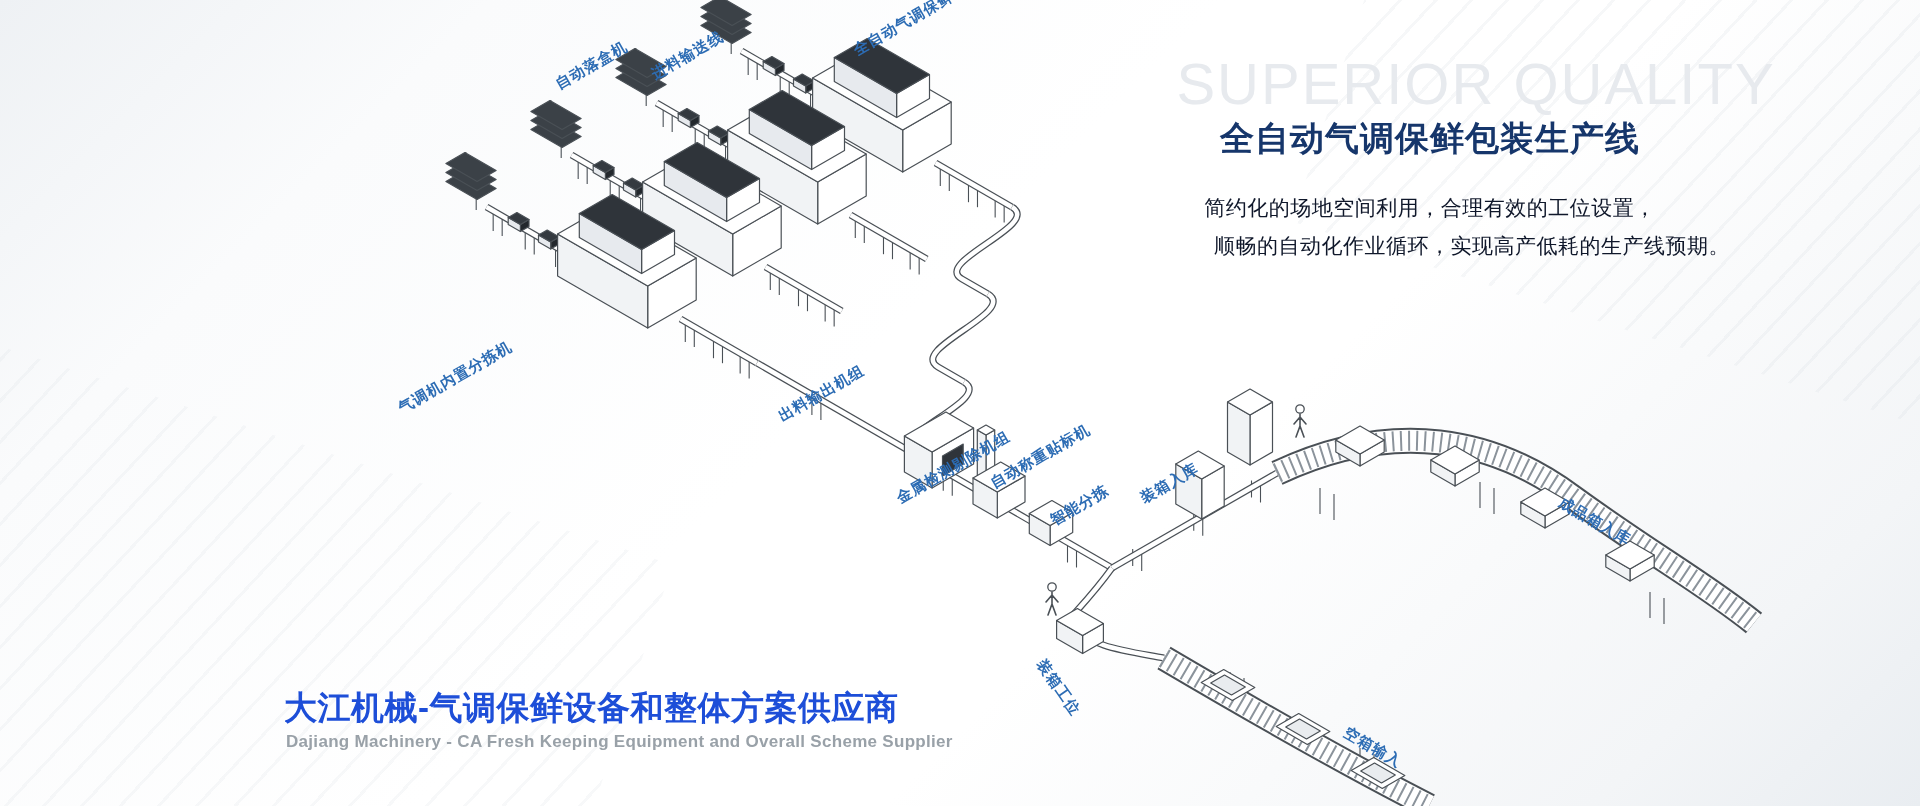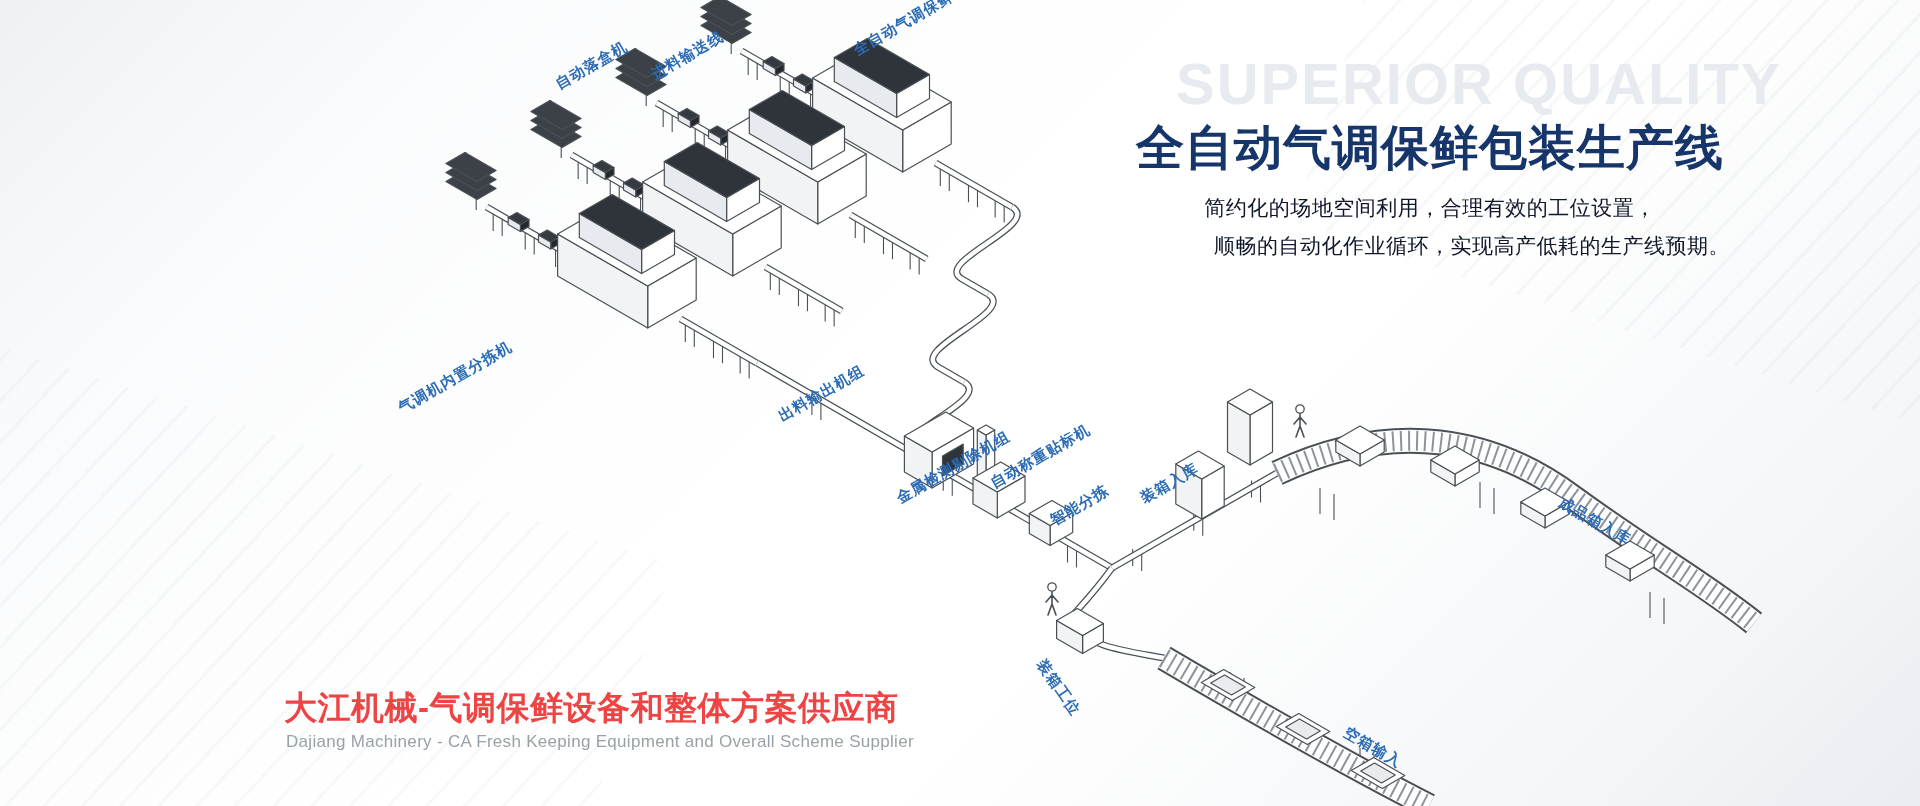--- a/index.html
+++ b/index.html
@@ -21,7 +21,7 @@
   }
   .watermark{
     position:absolute;left:1176px;top:50px;width:600px;text-align:center;
-    font-size:58px;font-weight:700;letter-spacing:2px;color:#e7eaee;
+    font-size:58px;font-weight:400;letter-spacing:2px;color:#e7eaee;
     white-space:nowrap;user-select:none;
   }
   .hero-title{

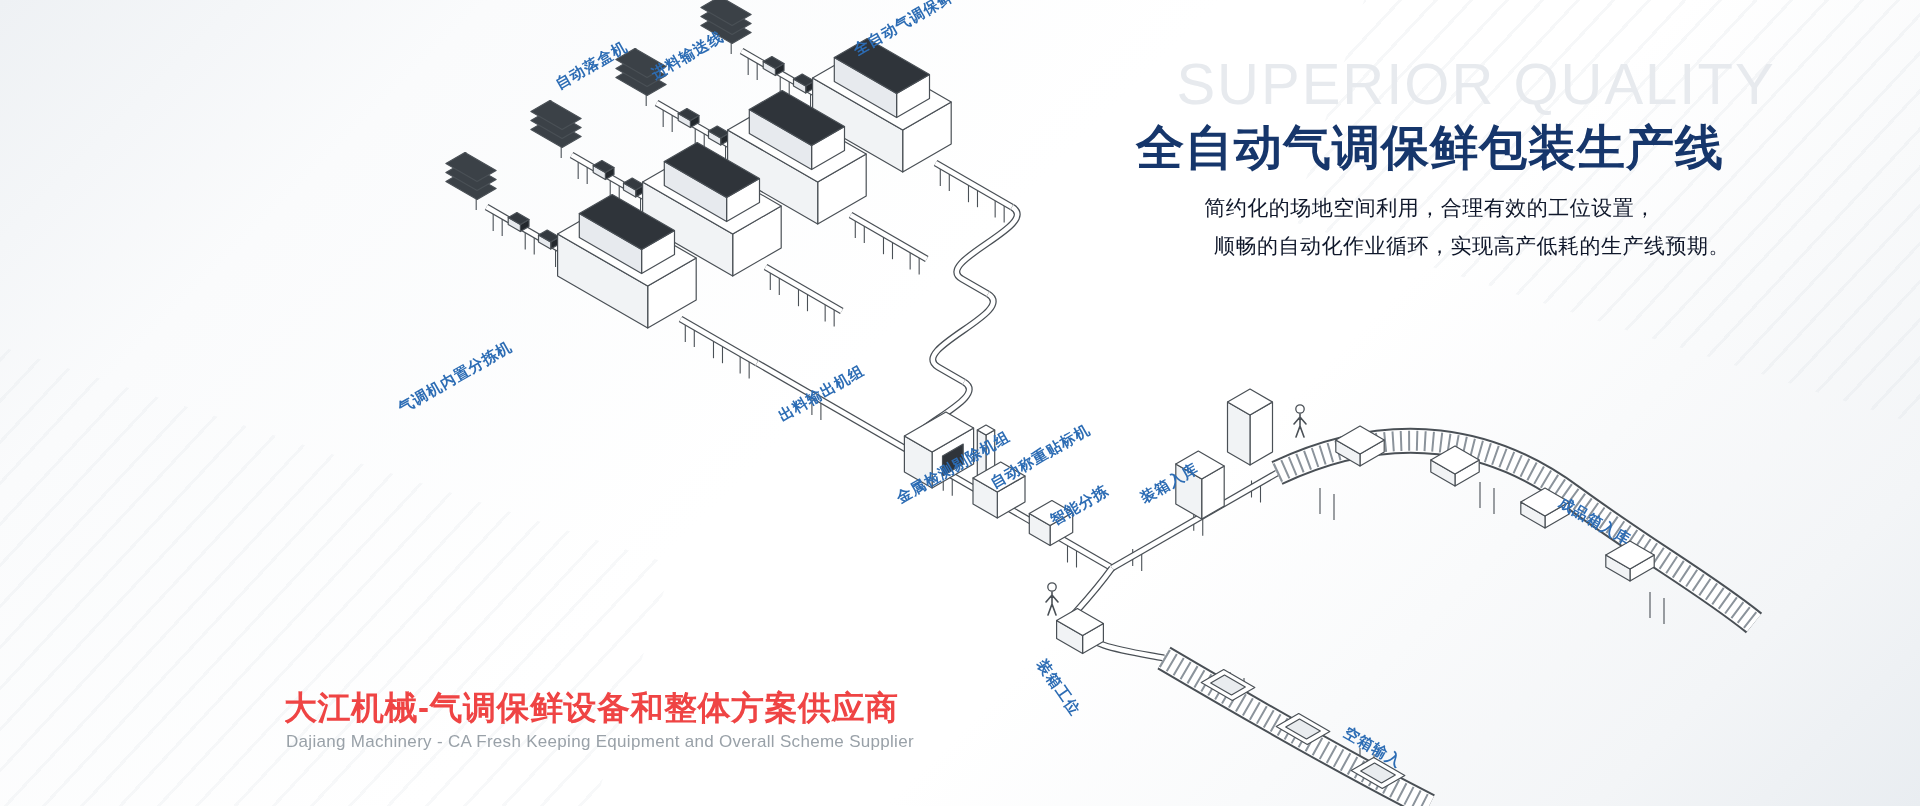--- a/index.html
+++ b/index.html
@@ -26,7 +26,7 @@
   }
   .hero-title{
     position:absolute;left:1130px;top:116px;width:600px;text-align:center;
-    font-size:48px;font-weight:700;color:#16366b;letter-spacing:1px;white-space:nowrap;
+    font-size:34px;font-weight:700;color:#16366b;letter-spacing:1px;white-space:nowrap;
   }
   .hero-sub{
     position:absolute;left:1130px;width:600px;text-align:center;

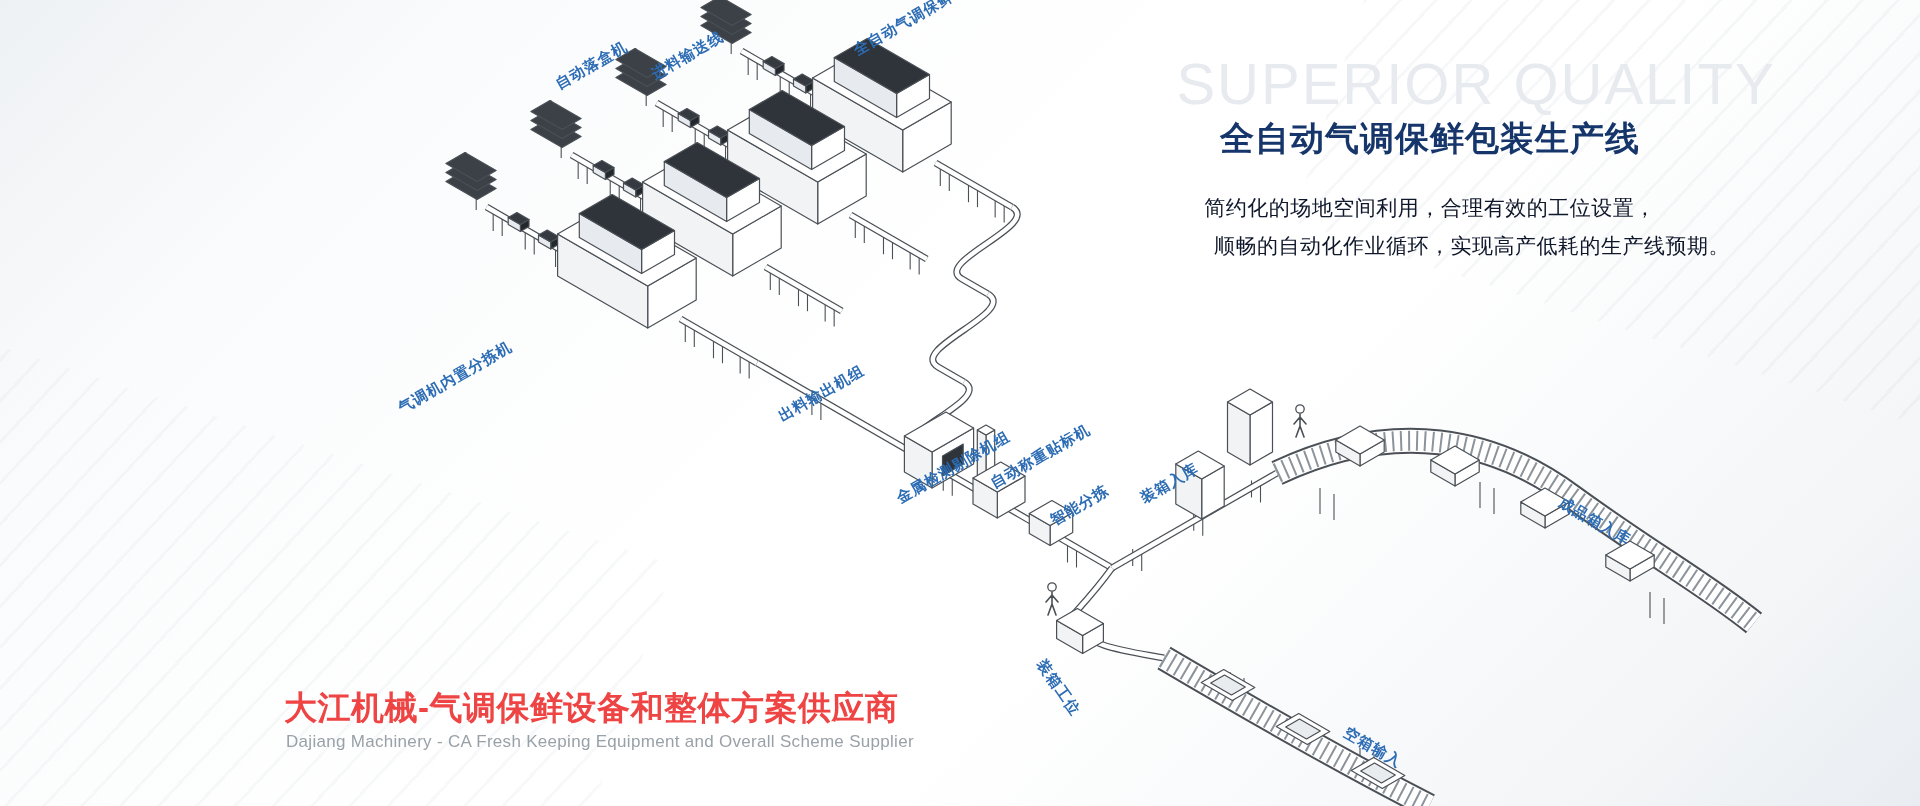--- a/index.html
+++ b/index.html
@@ -36,7 +36,7 @@
   .hero-sub.l2{top:232px;text-align:right;}
   .footer-title{
     position:absolute;left:284px;top:686px;
-    font-size:33px;font-weight:700;color:#ef4444;letter-spacing:.5px;white-space:nowrap;
+    font-size:33px;font-weight:700;color:#1d4ed8;letter-spacing:.5px;white-space:nowrap;
   }
   .footer-sub{
     position:absolute;left:286px;top:732px;

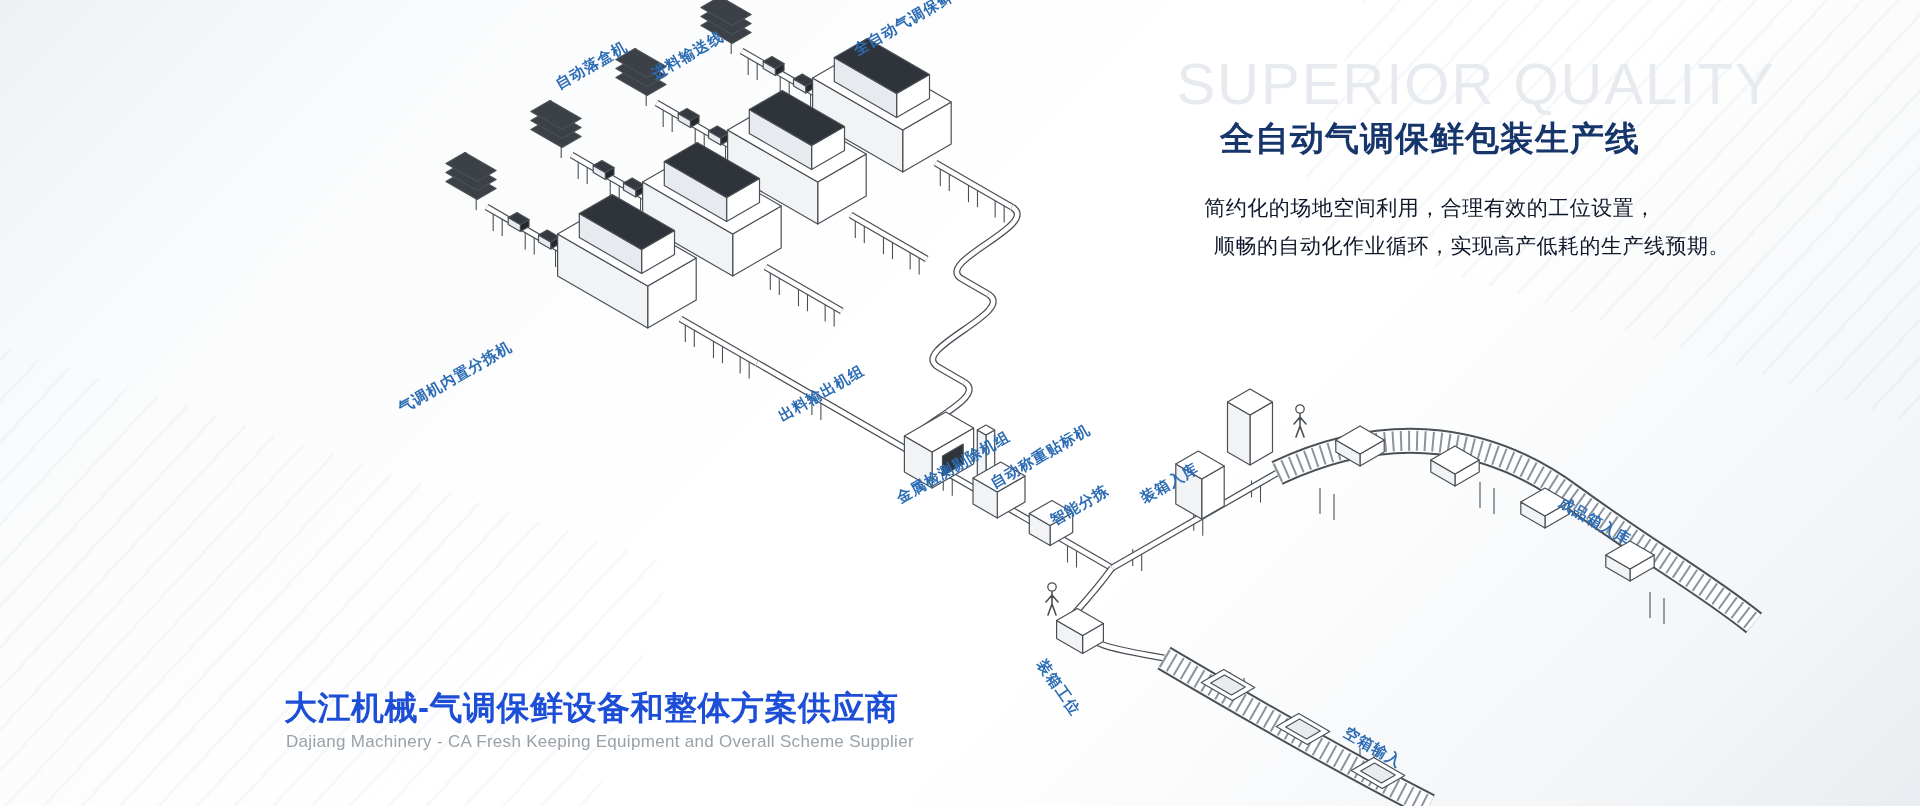--- a/index.html
+++ b/index.html
@@ -40,7 +40,7 @@
   }
   .footer-sub{
     position:absolute;left:286px;top:732px;
-    font-size:17px;color:#99a1a8;letter-spacing:.3px;white-space:nowrap;
+    font-size:17px;color:#99a1a8;letter-spacing:.3px;white-space:nowrap;font-weight:bold;
   }
 </style>
 </head>

